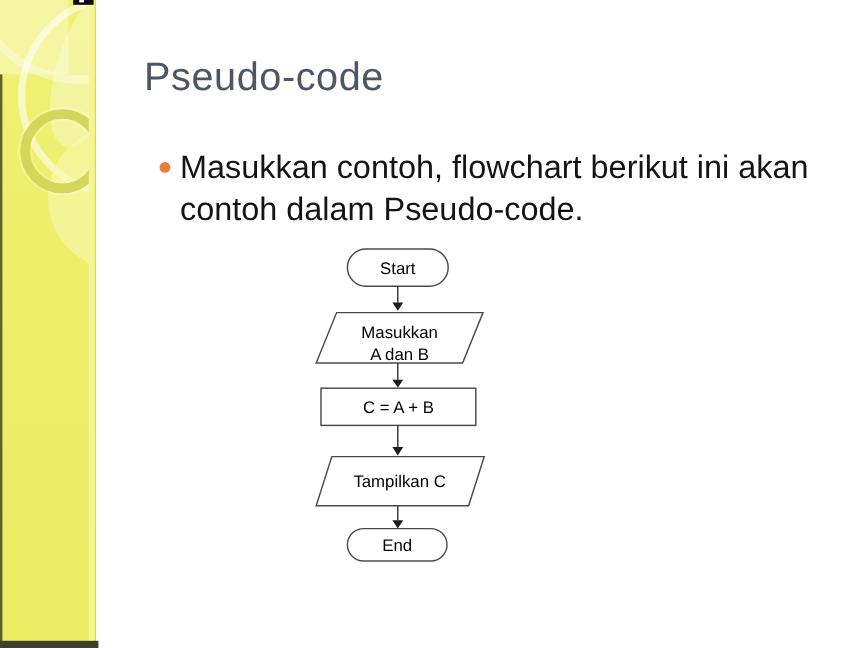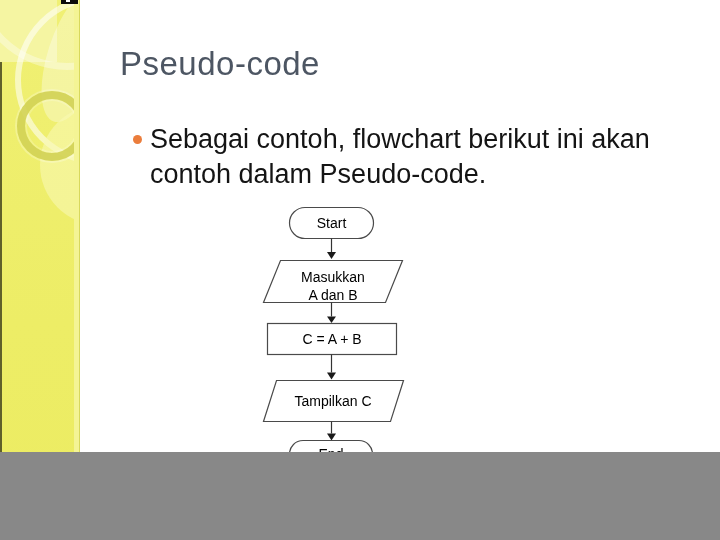--- a/index.html
+++ b/index.html
@@ -4,7 +4,7 @@
 <style>
   html,body{margin:0;padding:0;background:#888;}
   #slide{
-    position:relative;width:720px;height:452px;background:#ffffff;
+    position:relative;width:720px;height:540px;background:#ffffff;
     overflow:hidden;font-family:"Liberation Sans",sans-serif;
   }
   

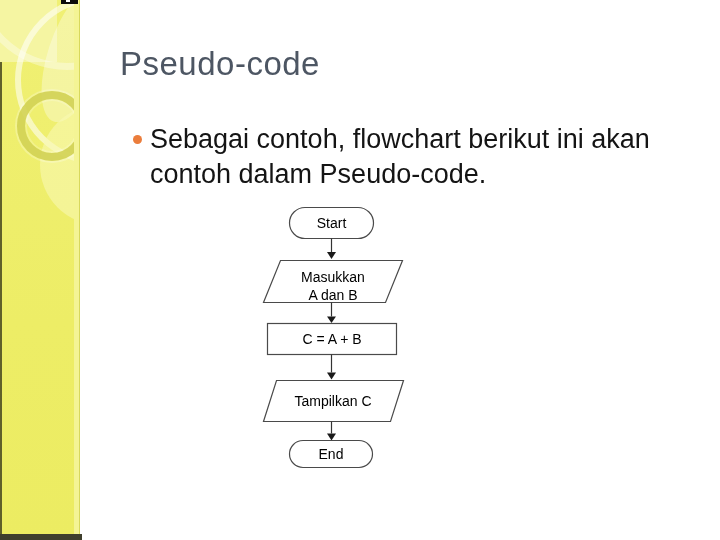--- a/index.html
+++ b/index.html
@@ -92,7 +92,7 @@
   <div id="bullet-item">
     <div id="bullet-dot"></div>
     <div id="bullet-text">
-      <span>Sebagai contoh, flowchart berikut ini akan</span>
+      <span>Masukkan contoh, flowchart berikut ini akan</span>
       <span>contoh dalam Pseudo-code.</span>
     </div>
   </div>

